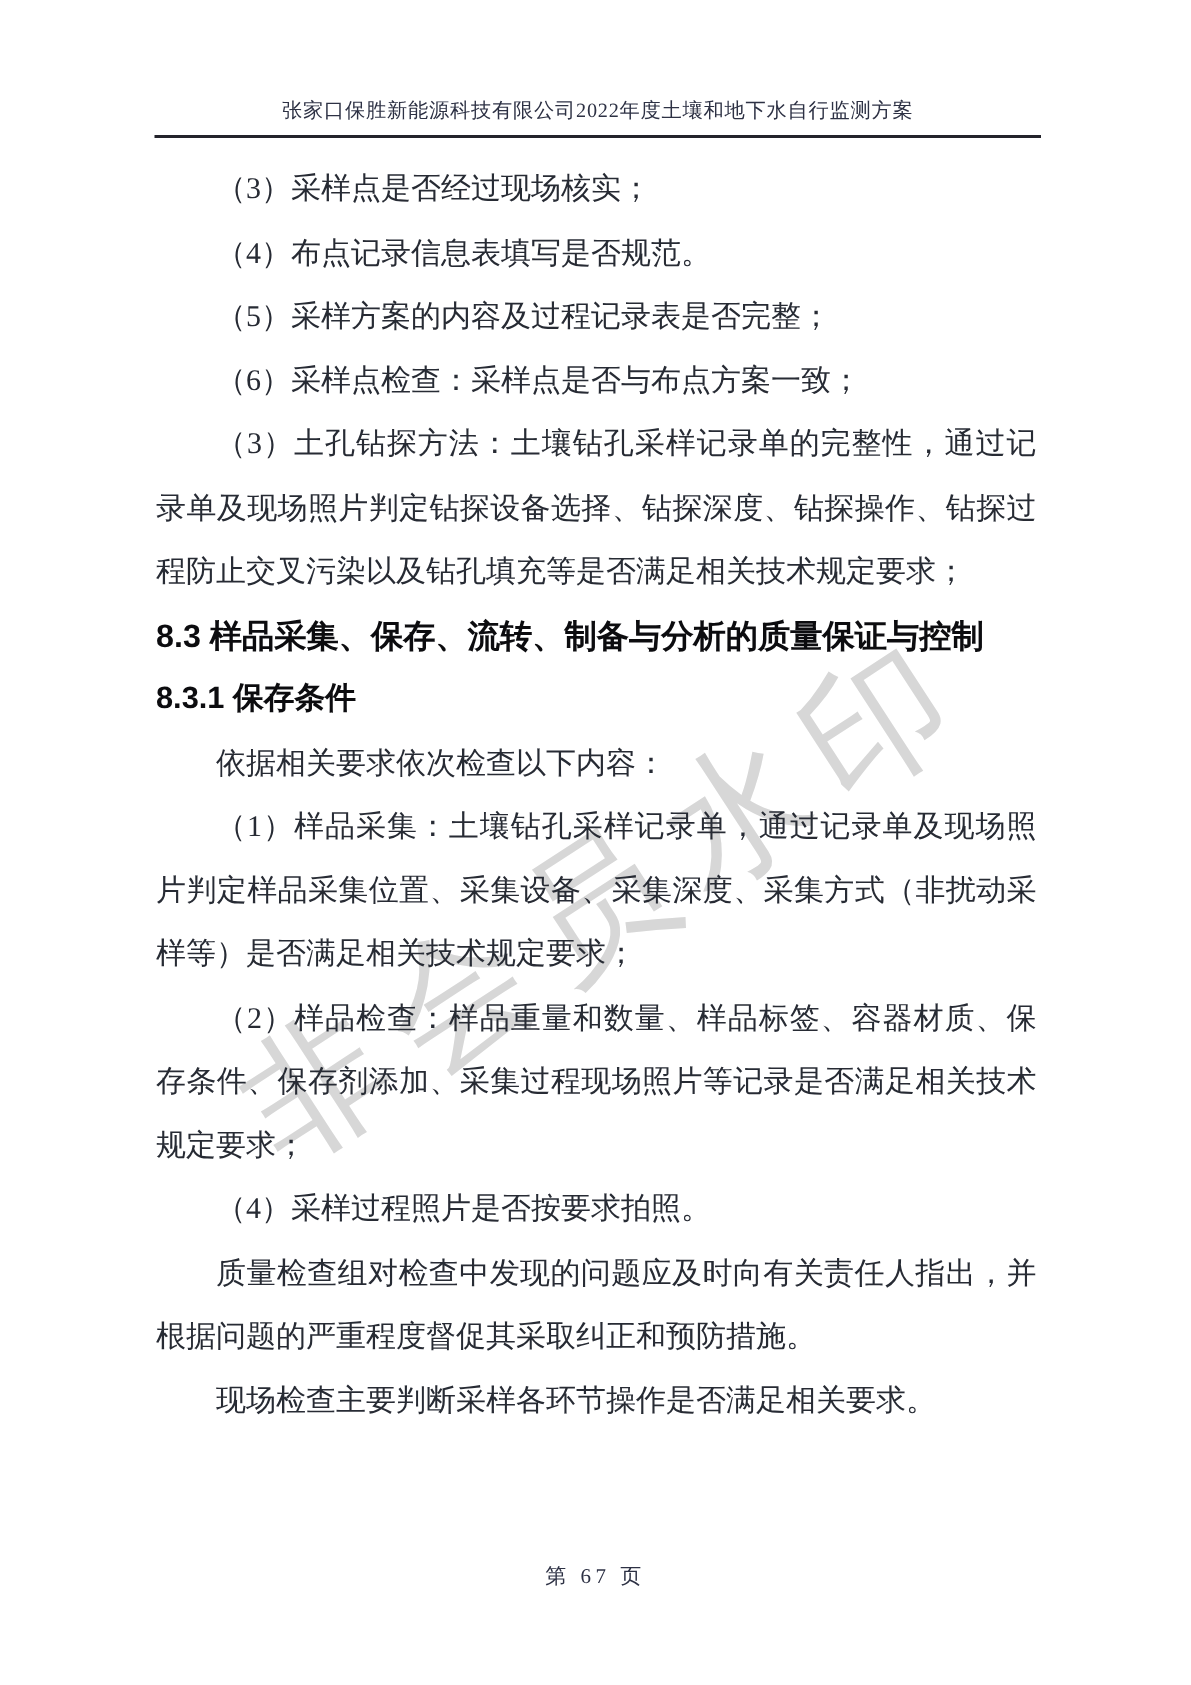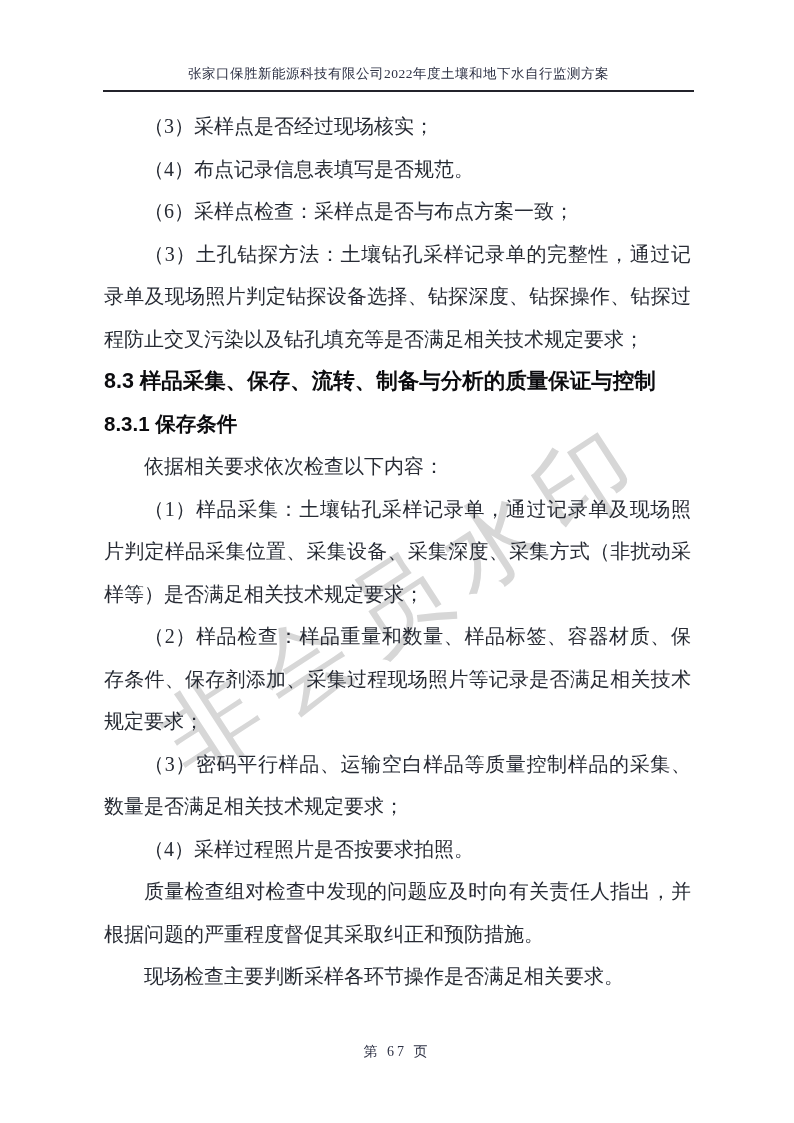--- a/index.html
+++ b/index.html
@@ -109,6 +109,7 @@
   <div class="content">
     <p class="para">（3）采样点是否经过现场核实；</p>
     <p class="para">（4）布点记录信息表填写是否规范。</p>
+    <p class="para">（5）采样方案的内容及过程记录表是否完整；</p>
     <p class="para">（6）采样点检查：采样点是否与布点方案一致；</p>
     <p class="para">（3）土孔钻探方法：土壤钻孔采样记录单的完整性，通过记录单及现场照片判定钻探设备选择、钻探深度、钻探操作、钻探过程防止交叉污染以及钻孔填充等是否满足相关技术规定要求；</p>
     <h2 class="heading-1">8.3 样品采集、保存、流转、制备与分析的质量保证与控制</h2>

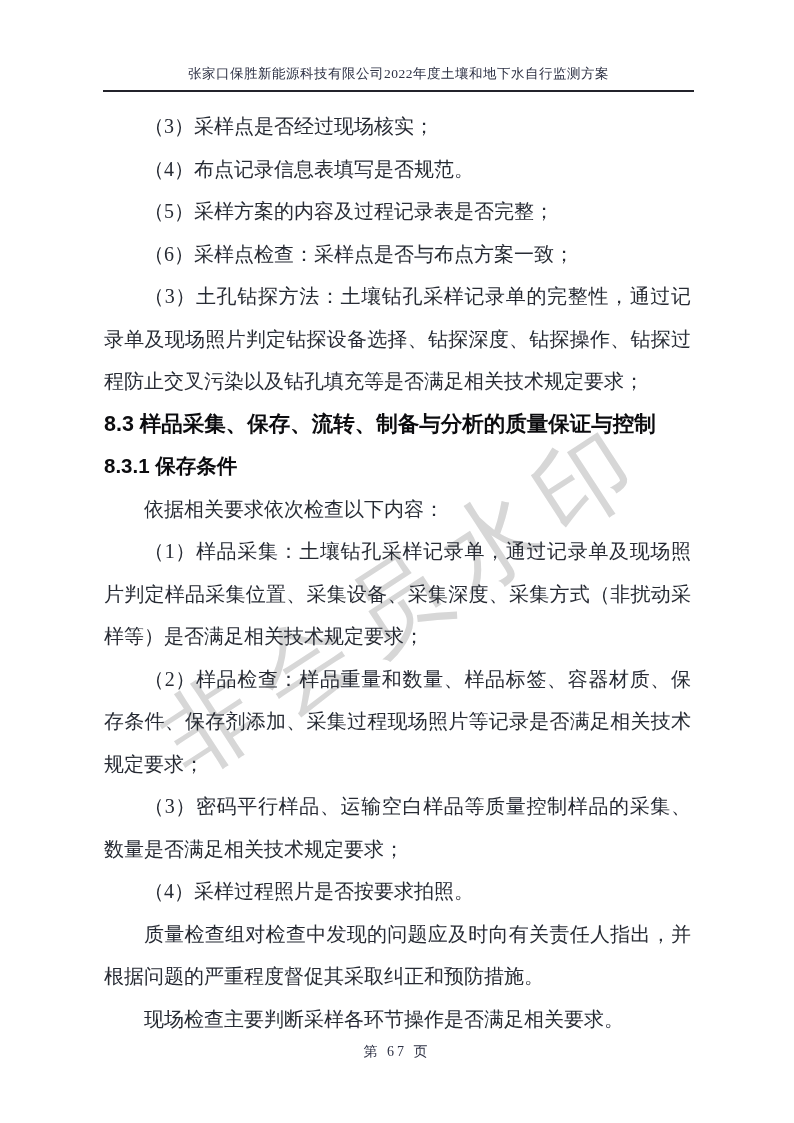--- a/index.html
+++ b/index.html
@@ -117,7 +117,6 @@
     <p class="para">依据相关要求依次检查以下内容：</p>
     <p class="para">（1）样品采集：土壤钻孔采样记录单，通过记录单及现场照片判定样品采集位置、采集设备、采集深度、采集方式（非扰动采样等）是否满足相关技术规定要求；</p>
     <p class="para">（2）样品检查：样品重量和数量、样品标签、容器材质、保存条件、保存剂添加、采集过程现场照片等记录是否满足相关技术规定要求；</p>
-    <p class="para">（3）密码平行样品、运输空白样品等质量控制样品的采集、数量是否满足相关技术规定要求；</p>
     <p class="para">（4）采样过程照片是否按要求拍照。</p>
     <p class="para">质量检查组对检查中发现的问题应及时向有关责任人指出，并根据问题的严重程度督促其采取纠正和预防措施。</p>
     <p class="para">现场检查主要判断采样各环节操作是否满足相关要求。</p>

